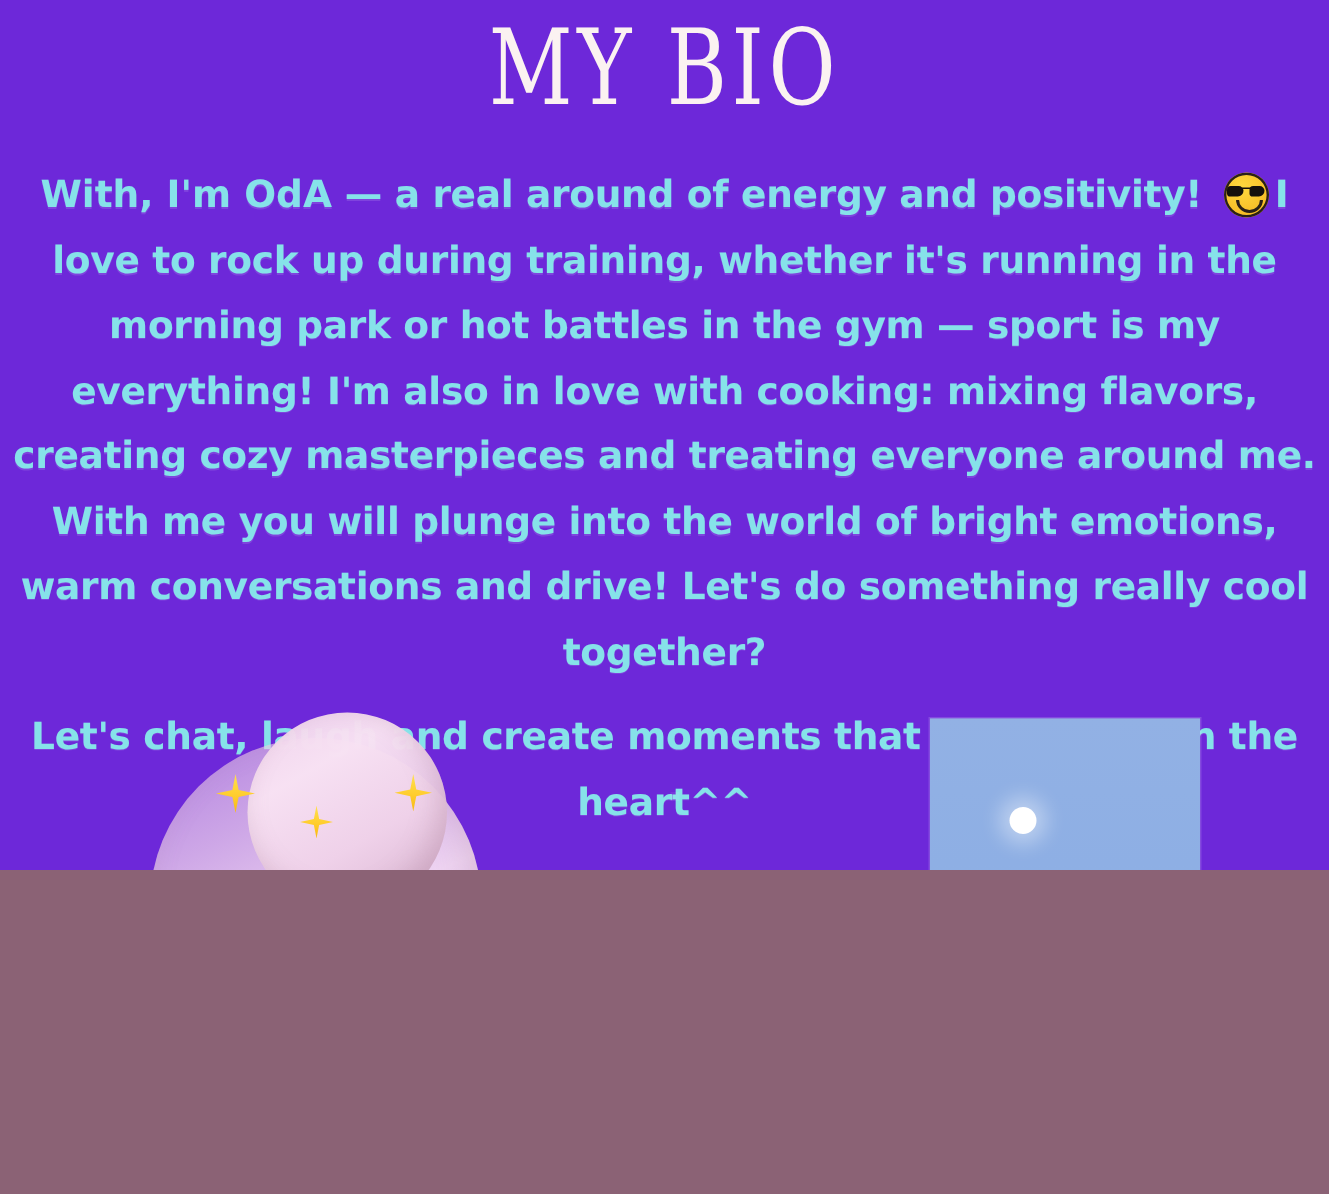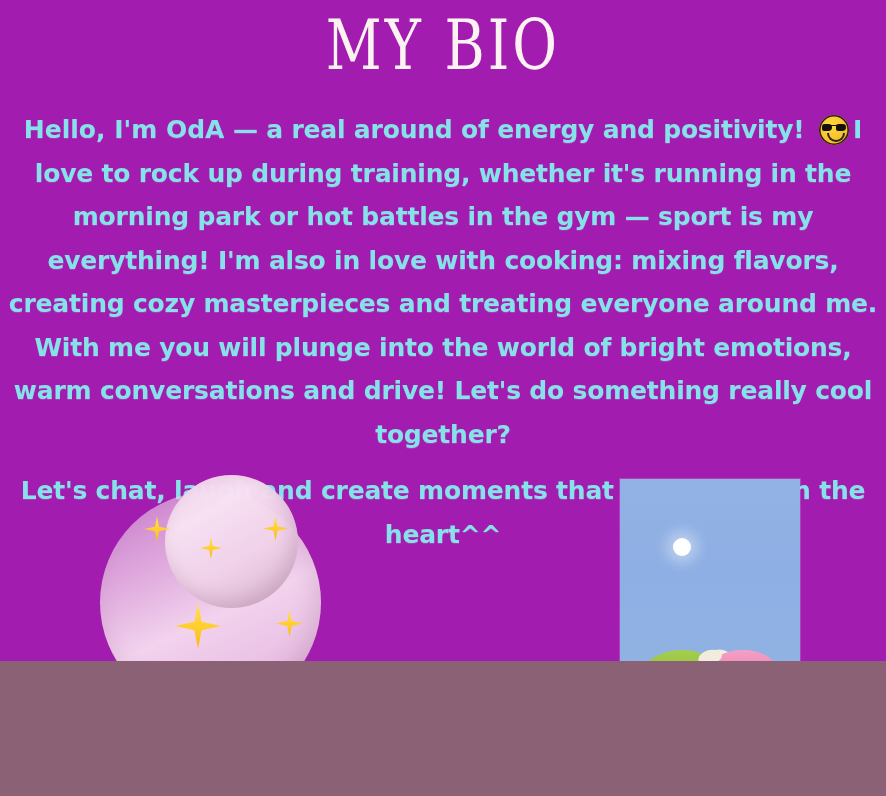--- a/index.html
+++ b/index.html
@@ -18,8 +18,8 @@
   .poster {
     position: relative;
     width: 886px;
-    height: 661px;
-    background: #a21caf;
+    height: 580px;
+    background: #6d28d9;
     overflow: hidden;
   }
 

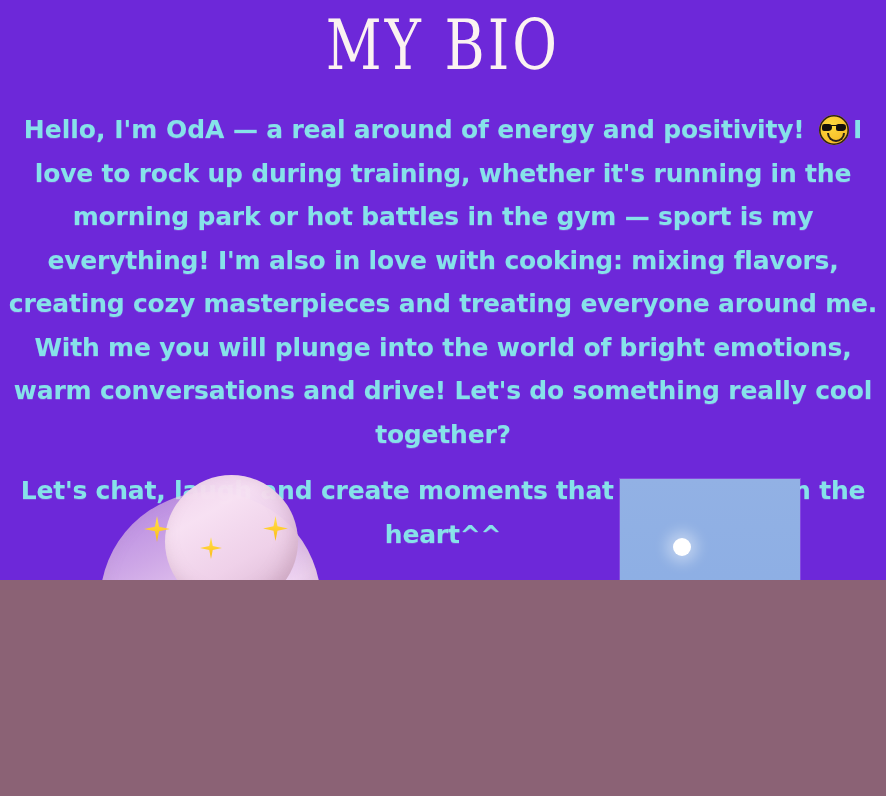--- a/index.html
+++ b/index.html
@@ -261,7 +261,7 @@
 
   <div class="bio-block">
 
-    <p class="bio-para"><span class="name-run">Hello, I'm OdA</span><span> — a real around of energy and positivity! </span><span class="emoji-cool"><span class="shades">
+    <p class="bio-para"><span class="name-run">With, I'm OdA</span><span> — a real around of energy and positivity! </span><span class="emoji-cool"><span class="shades">
             <span class="lens left"></span>
             <span class="bridge"></span>
             <span class="lens right"></span>

